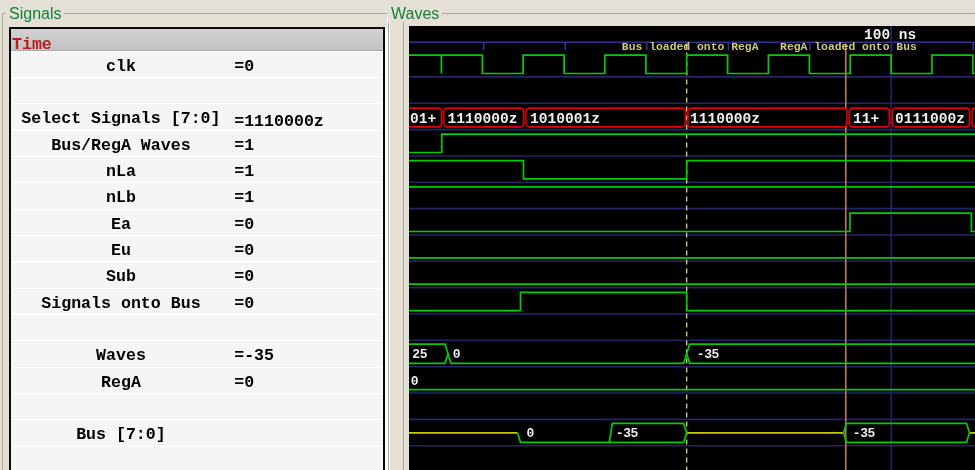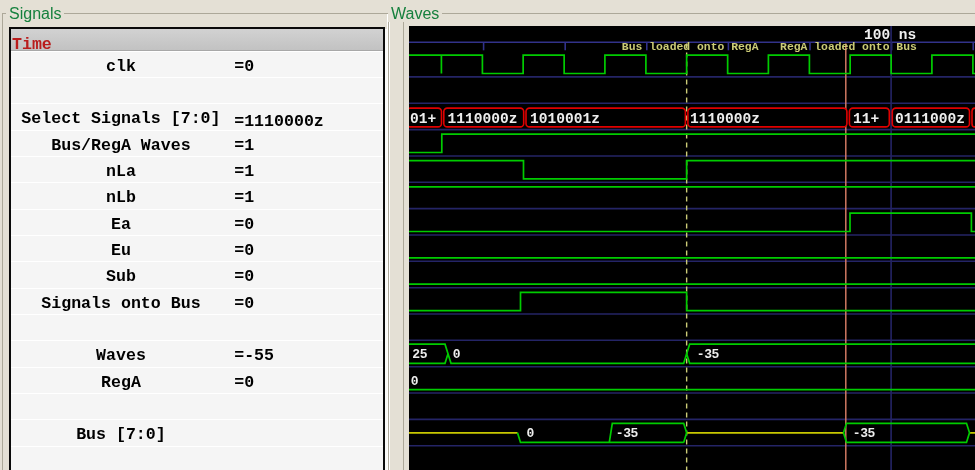--- a/index.html
+++ b/index.html
@@ -53,7 +53,7 @@
 <div class="row" style="top:314.0px;background:#f5f5f5"></div>
 <div class="row" style="top:340.3px;background:#f5f5f5"></div>
 <div class="nm" style="top:343.3px">Waves</div>
-<div class="vl" style="top:343.3px">=-55</div>
+<div class="vl" style="top:343.3px">=-35</div>
 <div class="row" style="top:366.7px;background:#f5f5f5"></div>
 <div class="nm" style="top:369.7px">RegA</div>
 <div class="vl" style="top:369.7px">=0</div>

